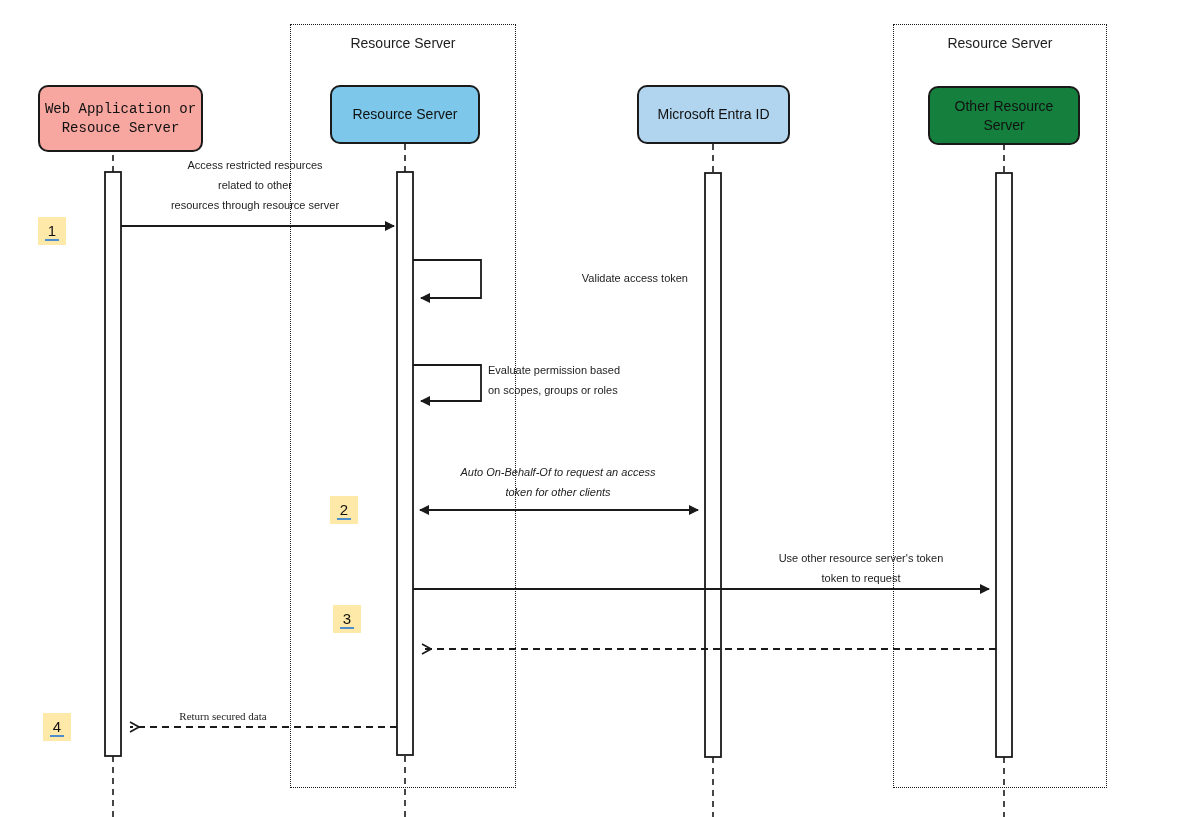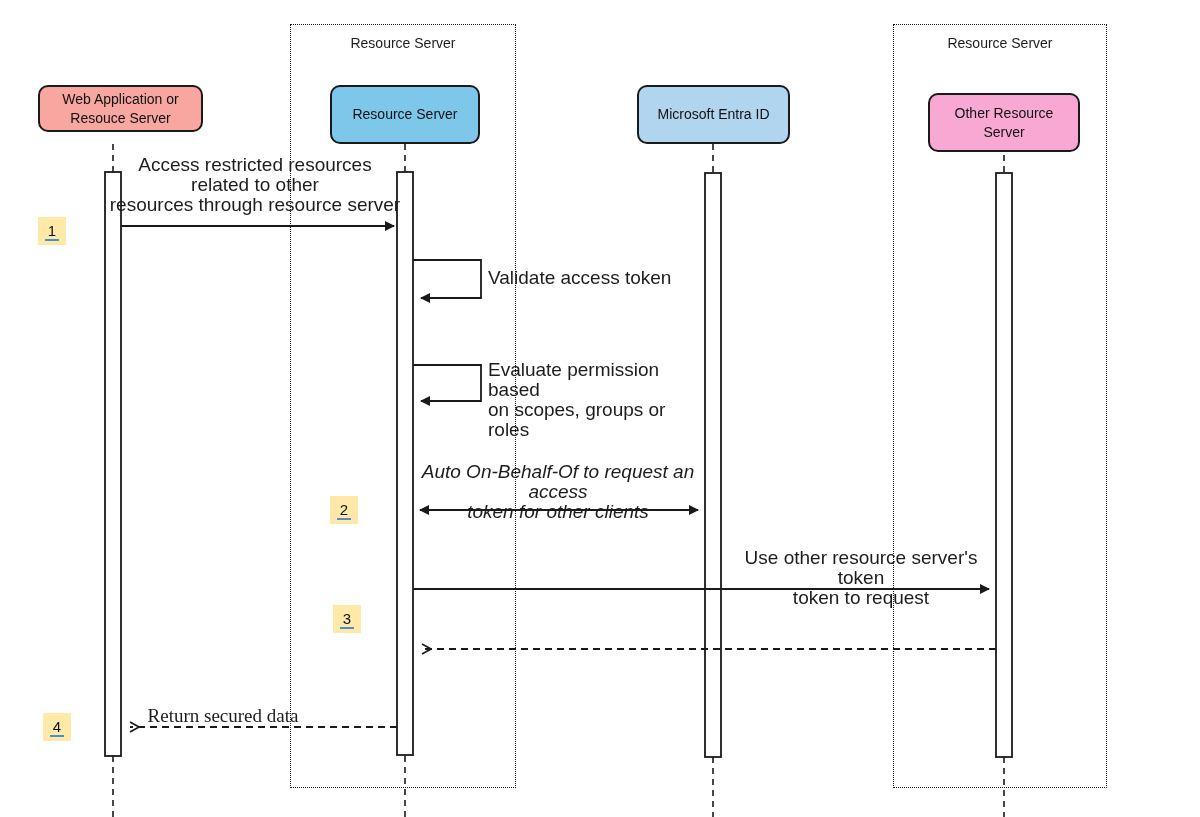--- a/index.html
+++ b/index.html
@@ -87,7 +87,7 @@
     </g>
   </svg>
 
-  <div class="actor-box" style="left: 38px; top: 73px; width: 165px; height: 47px; background-color: rgb(248, 166, 160);">
+  <div class="actor-box" style="left: 38px; top: 73px; width: 165px; height: 67px; background-color: rgb(248, 166, 160); font-family: Liberation Mono, monospace;">
     <span>Web Application or
 Resouce Server</span>
   </div>

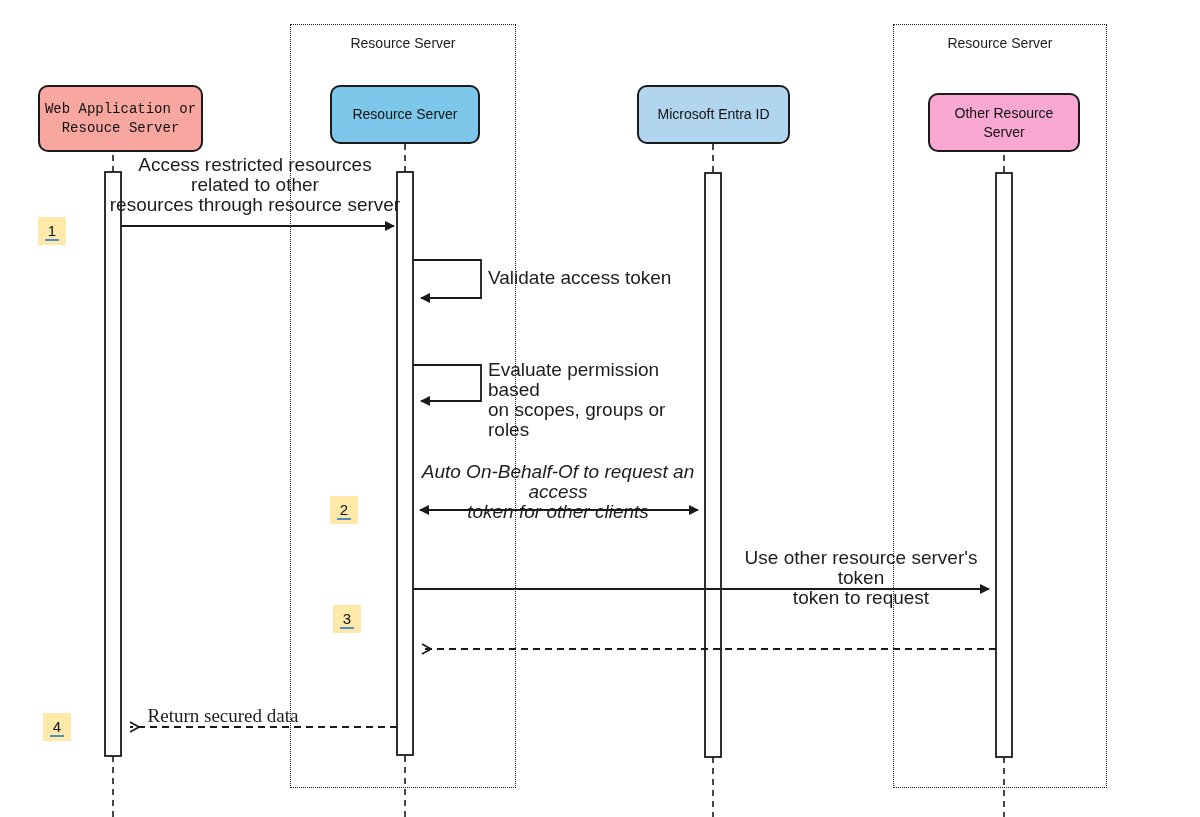--- a/index.html
+++ b/index.html
@@ -97,7 +97,7 @@
   <div class="actor-box" style="left: 637px; top: 73px; width: 153px; height: 59px; background-color: rgb(177, 213, 239);">
     <span>Microsoft Entra ID</span>
   </div>
-  <div class="actor-box" style="left: 928px; top: 81px; width: 152px; height: 59px; background-color: #f9a8d4;">
+  <div class="actor-box" style="left: 928px; top: 74px; width: 152px; height: 59px; background-color: #15803d;">
     <span>Other Resource
 Server</span>
   </div>

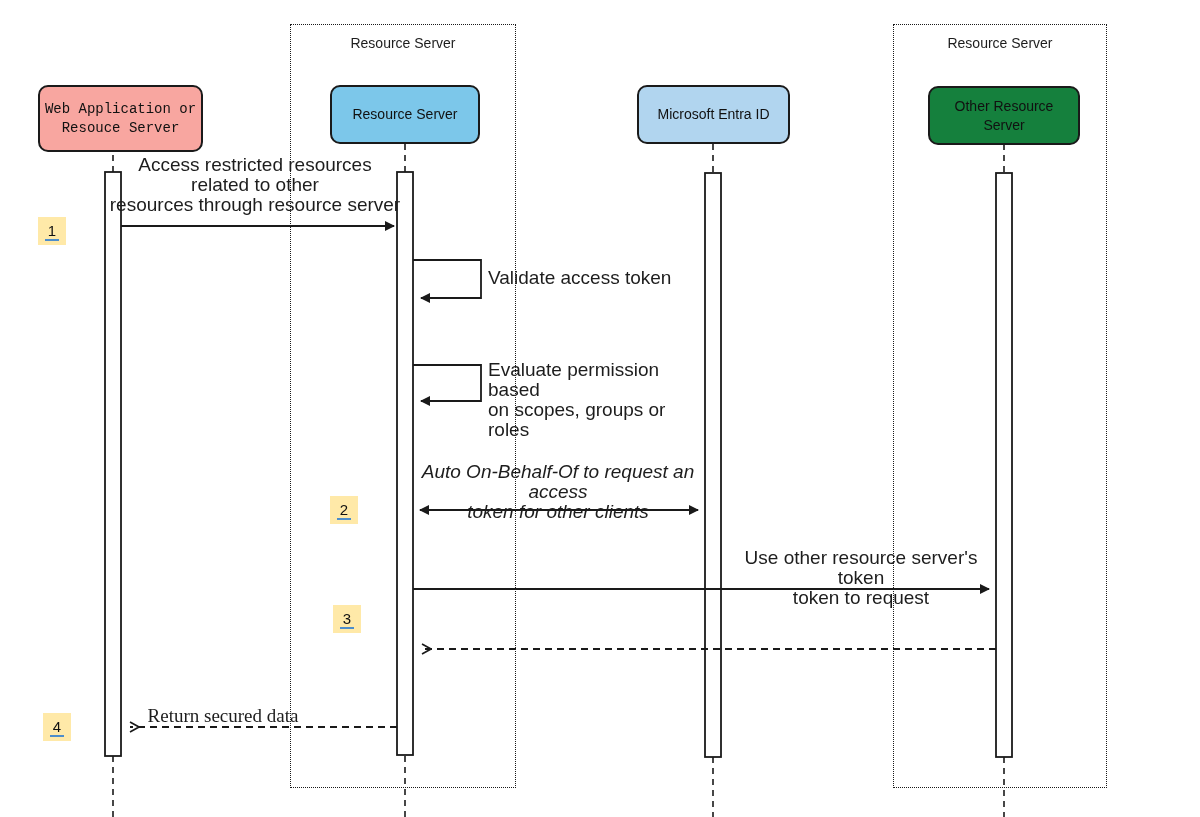--- a/index.html
+++ b/index.html
@@ -21,7 +21,7 @@
     font-size:14px;line-height:19px;white-space:pre-line;z-index:3;color:#111;
   }
   .msg{
-    position:absolute;font-size:19px;line-height:20px;white-space:pre-line;
+    position:absolute;font-size:11px;line-height:20px;white-space:pre-line;
     z-index:3;color:#1d1d1d;
   }
   .msg.center{text-align:center;}

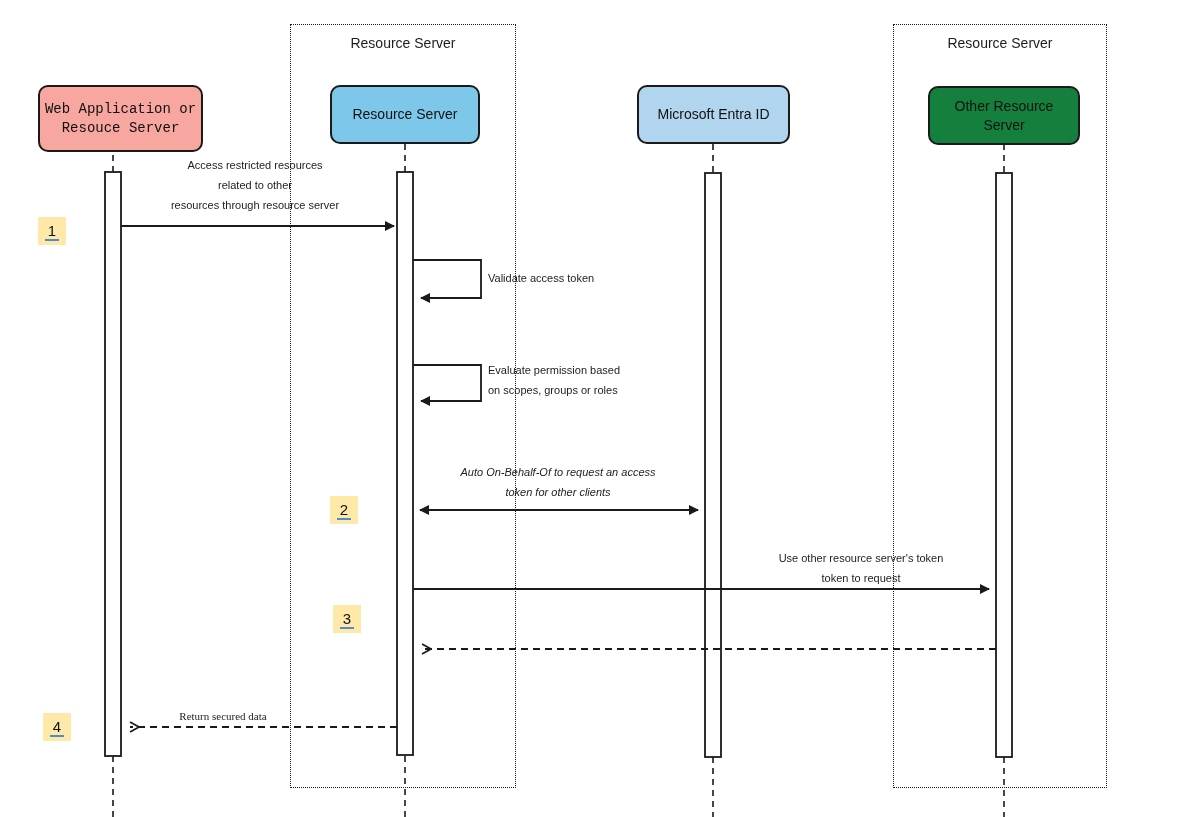--- a/index.html
+++ b/index.html
@@ -105,7 +105,7 @@
   <div class="msg center" style="left:103px;top:143px;width:304px;">Access restricted resources
 related to other
 resources through resource server</div>
-  <div class="msg left" style="left:488px;top:256px;width:200px;">Validate access token</div>
+  <div class="msg left" style="left:488px;top:256px;width:200px;text-align:right;">Validate access token</div>
   <div class="msg left" style="left:488px;top:348px;width:215px;">Evaluate permission based
 on scopes, groups or roles</div>
   <div class="msg center" style="left:413px;top:450px;width:290px;font-style:italic;">Auto On-Behalf-Of to request an access

